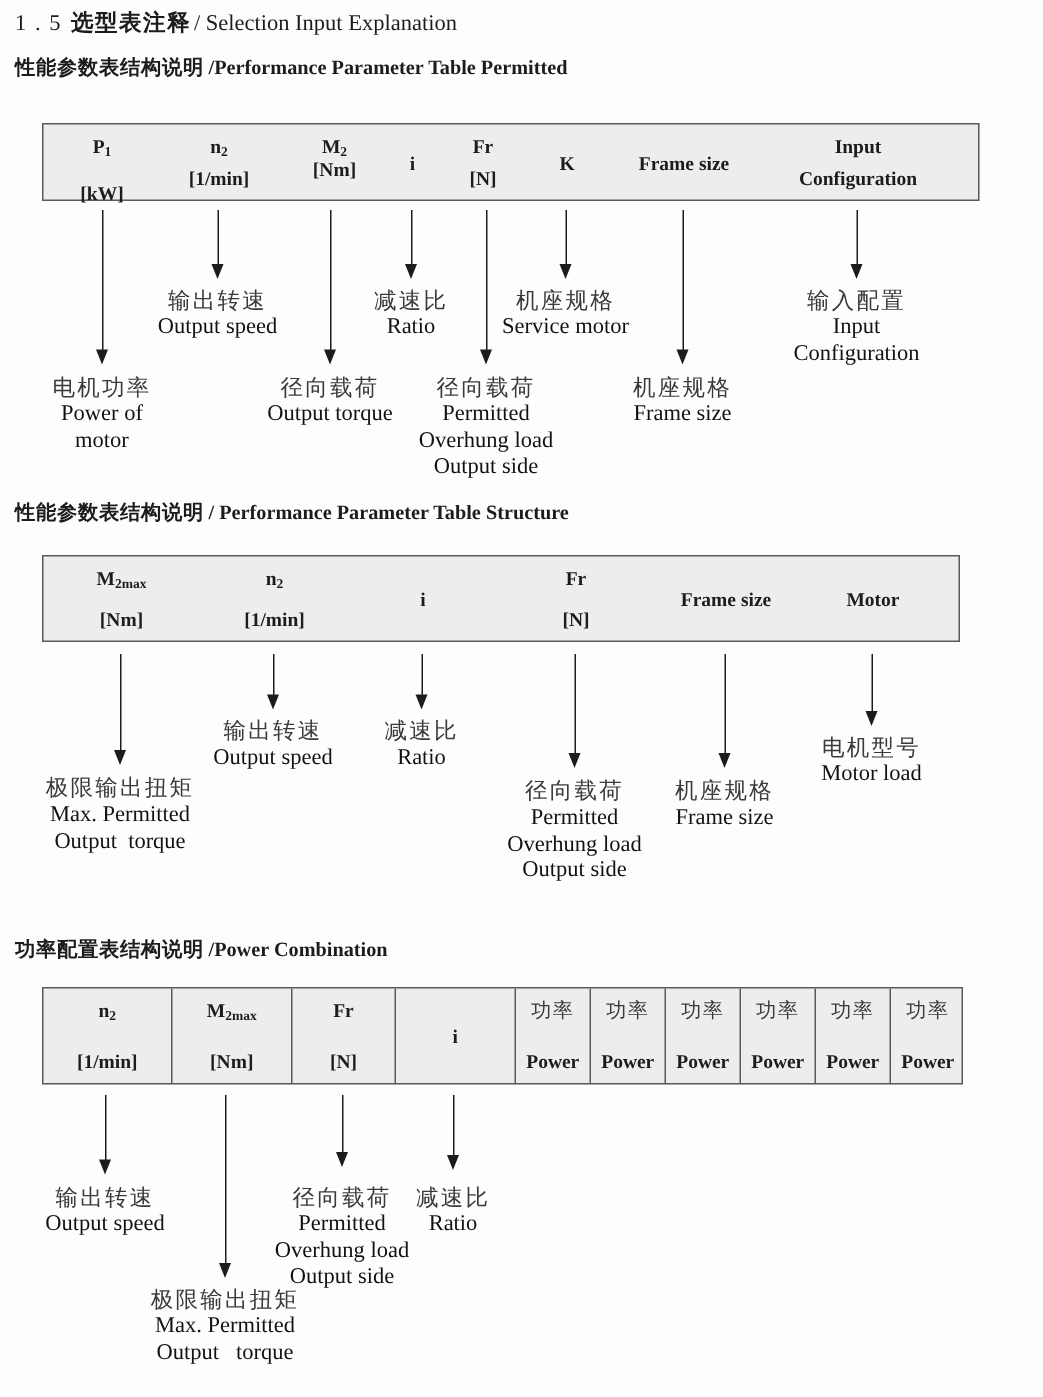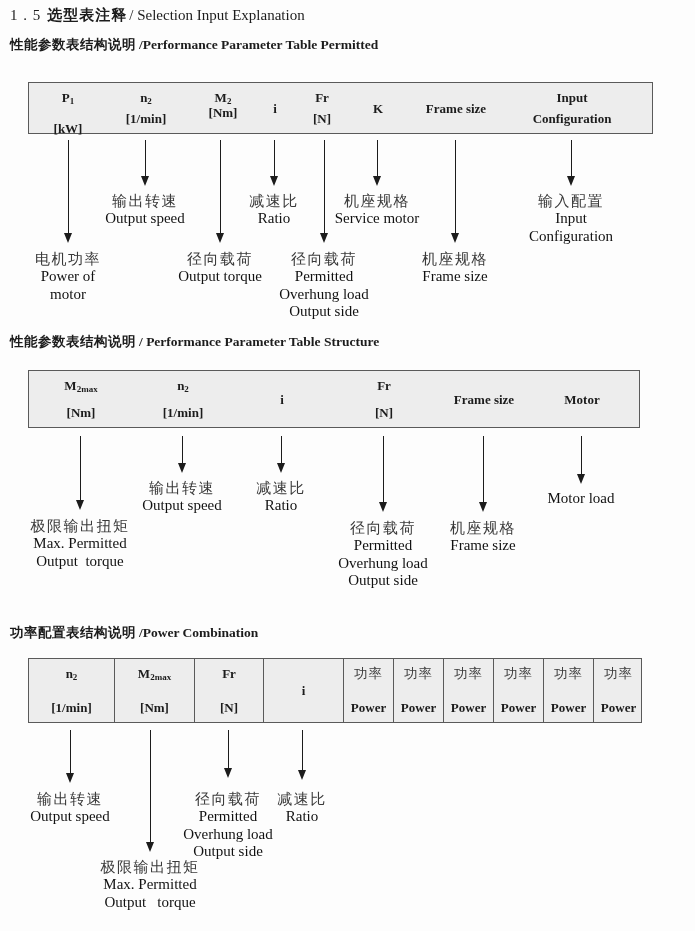--- a/index.html
+++ b/index.html
@@ -193,6 +193,7 @@
     <div class="aline" style="left: 581px; top: 436px; height: 39px;"></div>
     <div class="ahead" style="left: 577px; top: 474px;"></div>
     <div class="note" style="left: 506px; top: 490px;">
+      <div class="nzh">电机型号</div>
       <div class="nen">Motor load</div>
     </div>
     <div class="tbl" style="left: 28px; top: 658px; width: 614px; height: 65px; background: rgb(237, 237, 237); border-color: rgb(90, 90, 90);">

